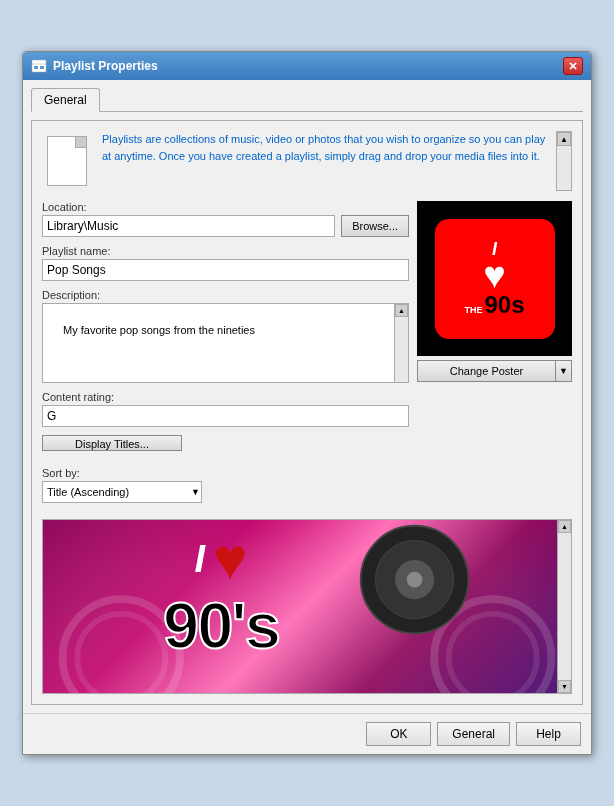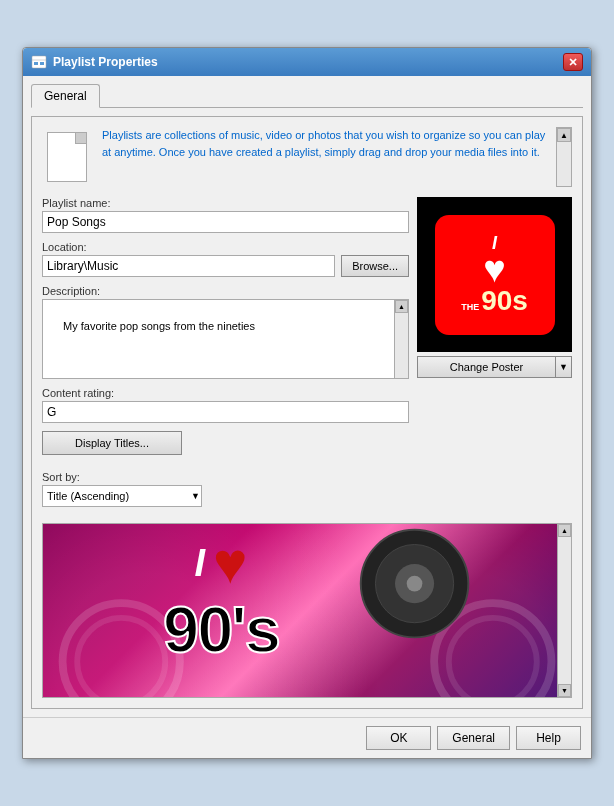--- a/index.html
+++ b/index.html
@@ -412,16 +412,16 @@
         <div class="left-panel">
 
           <div class="form-row">
-            <label class="form-label">Playlist name:</label>
-            <input type="text" class="text-input" style="width: 100%;" value="Pop Songs">
-          </div>
-
-          <div class="form-row">
             <label class="form-label">Location:</label>
             <div class="form-row-inline">
               <input type="text" class="text-input text-input-location" value="Library\Music" style="">
               <button class="btn">Browse...</button>
             </div>
+          </div>
+
+          <div class="form-row">
+            <label class="form-label">Playlist name:</label>
+            <input type="text" class="text-input" style="width: 100%;" value="Pop Songs">
           </div>
 
           <div class="form-row">

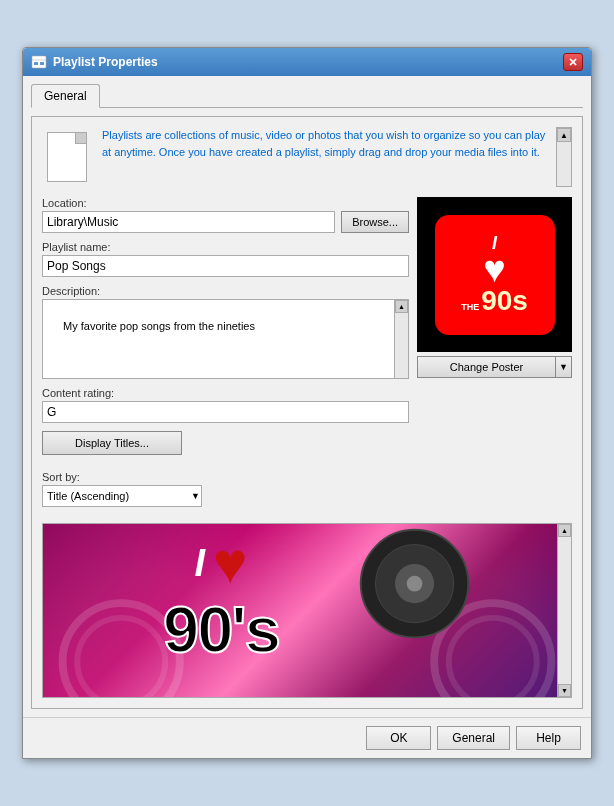--- a/index.html
+++ b/index.html
@@ -467,7 +467,7 @@
                   <span style="color:white;font-size:38px;line-height:0.9;">♥</span>
                   <div style="display:flex;align-items:baseline;gap:2px;">
                     <span style="color:white;font-size:9px;font-weight:bold;">THE</span>
-                    <span style="color:#fef9c3;font-size:28px;font-weight:900;">90s</span>
+                    <span style="color:#000000;font-size:24px;font-weight:900;">90s</span>
                   </div>
                 </div>
               </div>

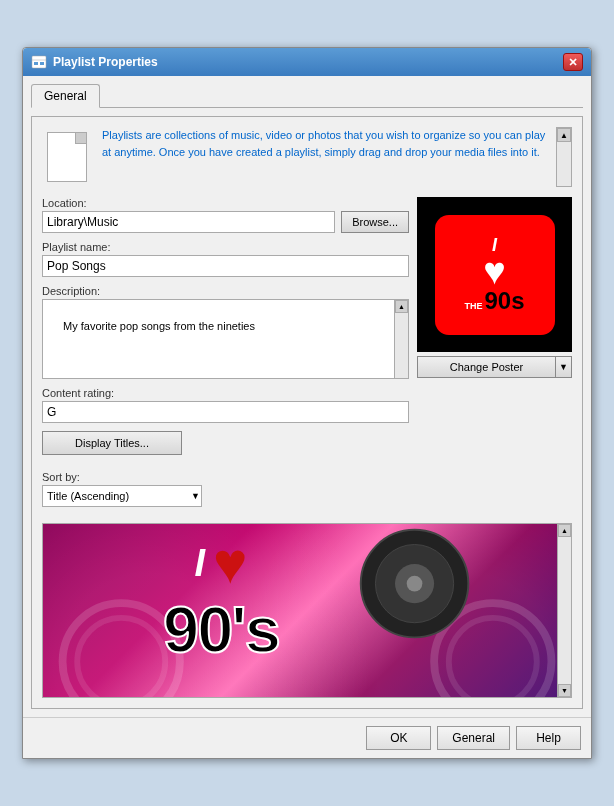--- a/index.html
+++ b/index.html
@@ -279,7 +279,7 @@
     }
     .display-titles-btn {
       width: 140px;
-      height: 24px;
+      height: 16px;
       padding: 2px 10px;
       background: linear-gradient(to bottom, #f0f0f0, #d8d8d8);
       border: 1px solid #888;

